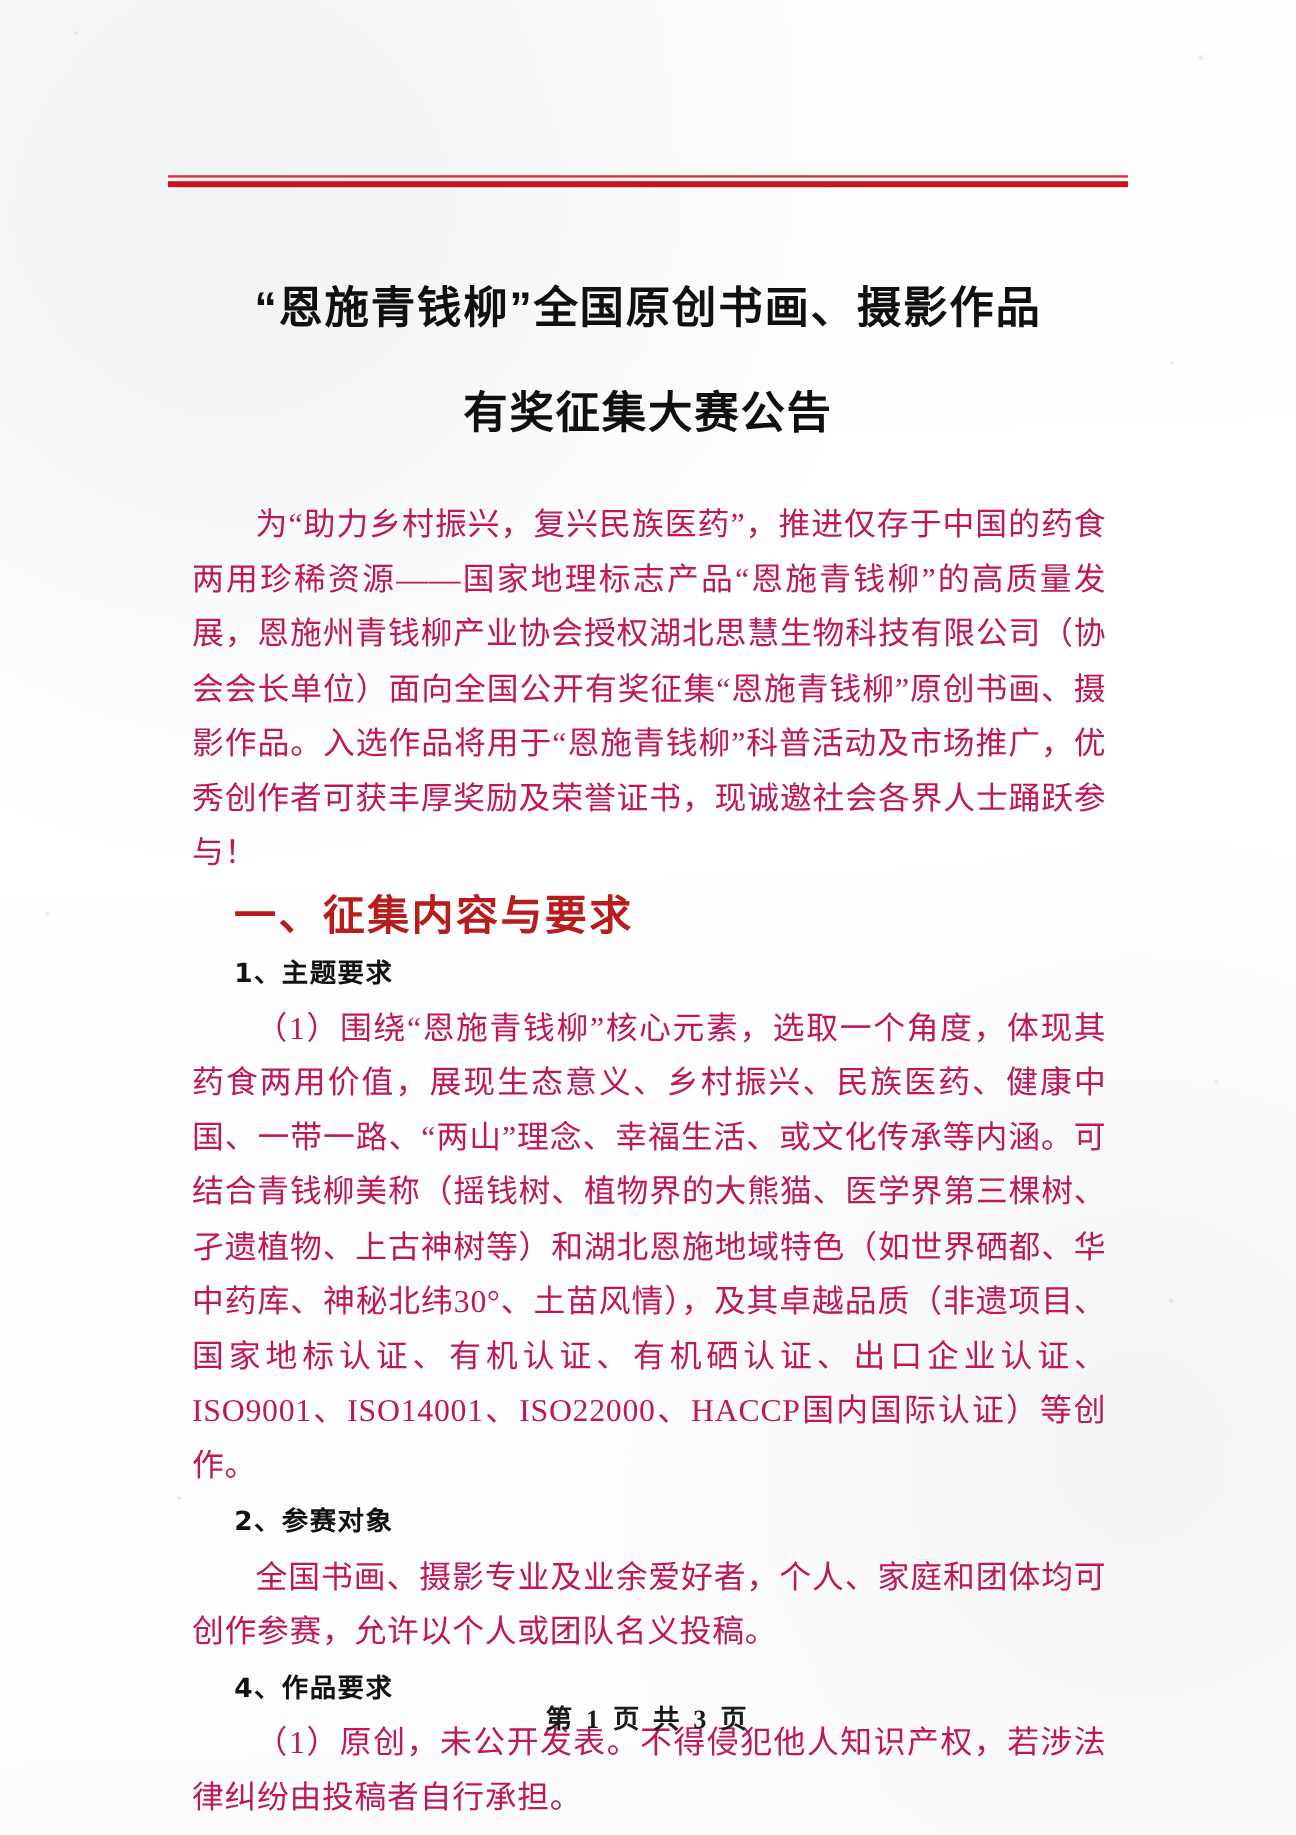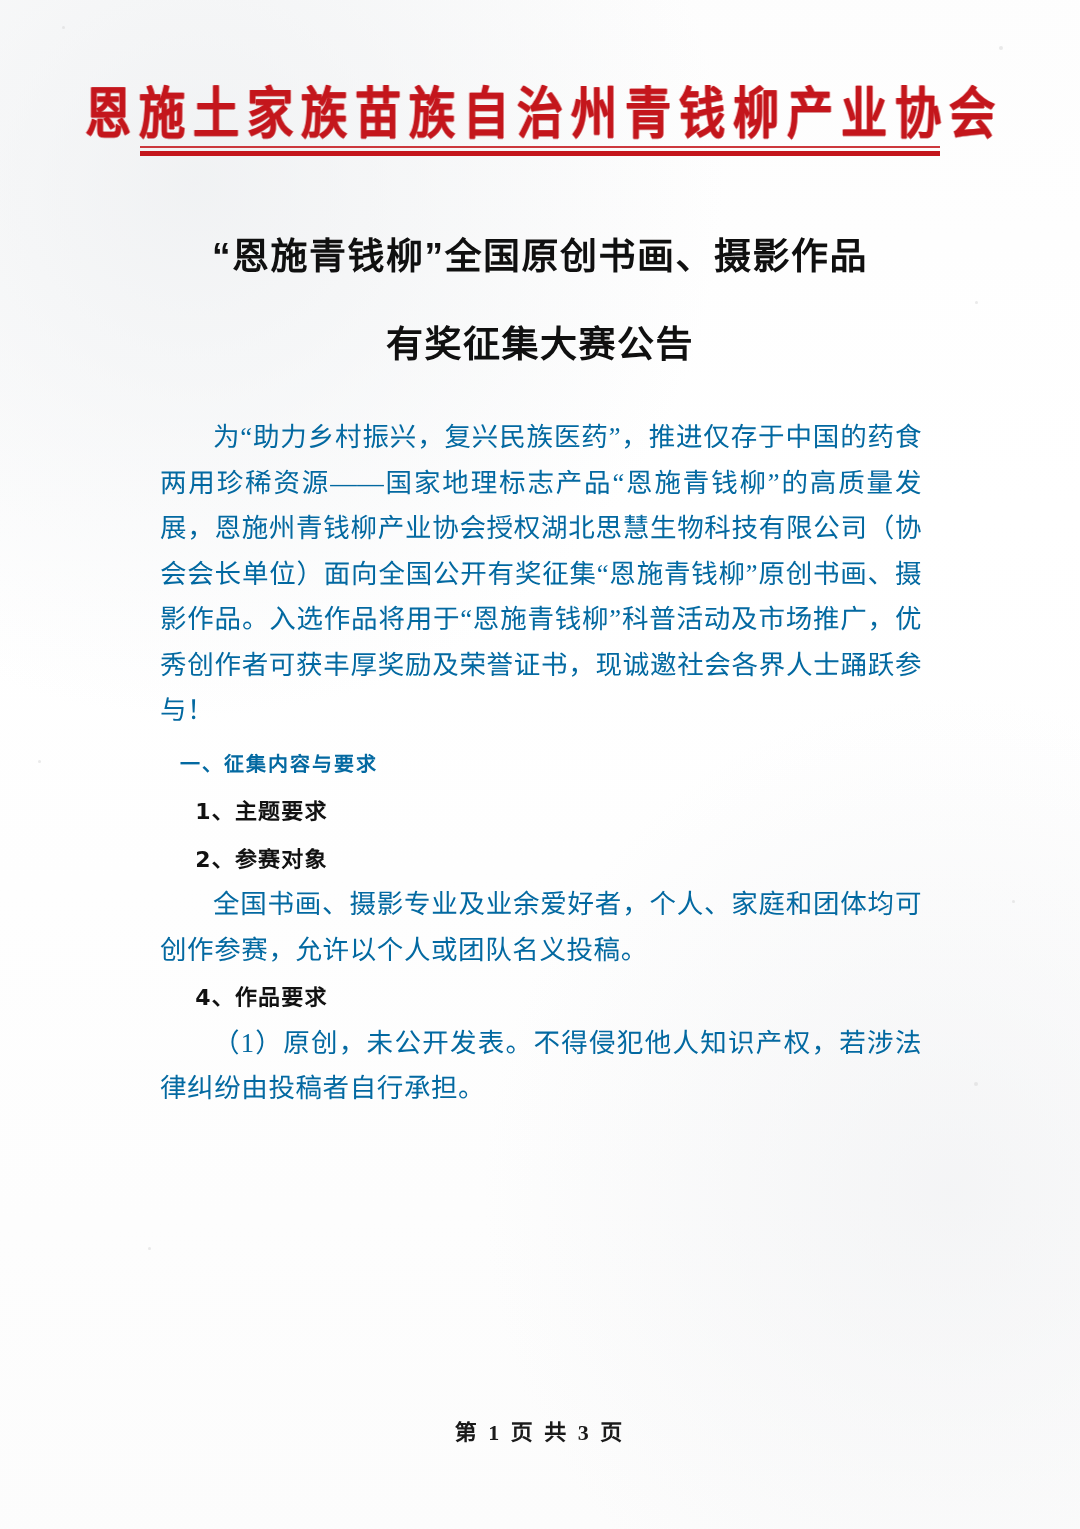--- a/index.html
+++ b/index.html
@@ -171,9 +171,6 @@
 
 <div class="page">
 
-  <div class="letterhead">
-    <div class="letterhead-title">恩施土家族苗族自治州青钱柳产业协会</div>
-  </div>
   <div class="letterhead-rule">
     <div class="thin"></div>
     <div class="thick"></div>

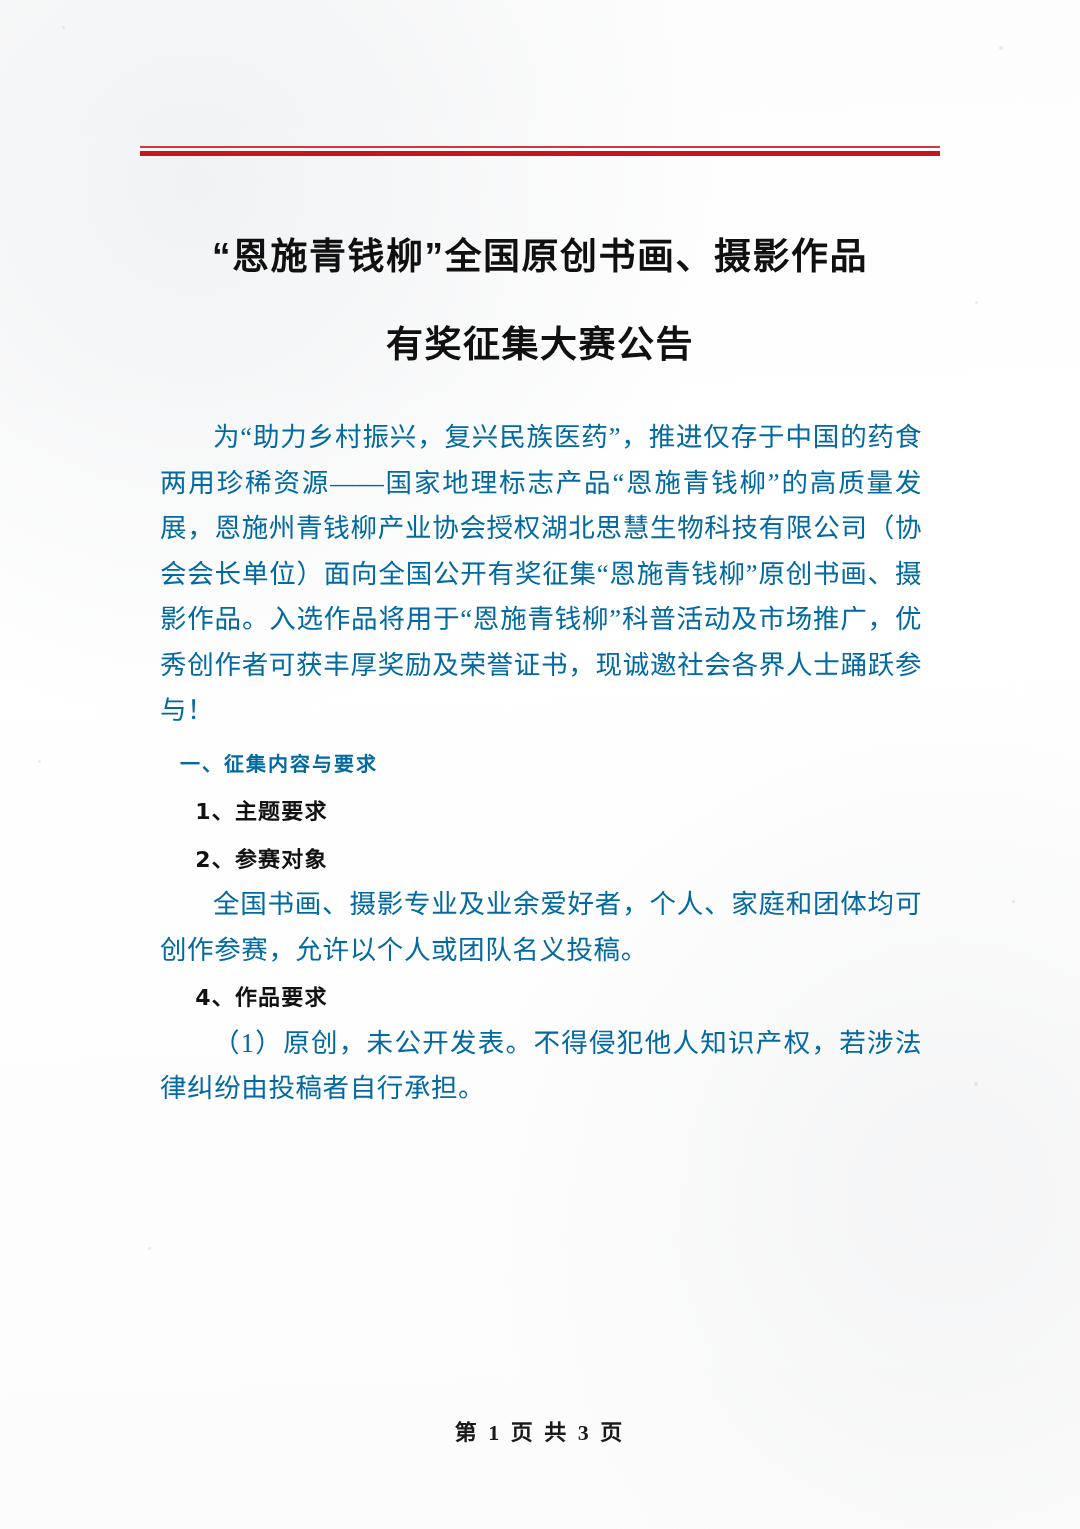--- a/index.html
+++ b/index.html
@@ -117,7 +117,7 @@
     text-align: justify;
     text-justify: inter-ideograph;
     letter-spacing: .6px;
-    color: #0369a1;
+    color: #be185d;
     margin: 0;
   }
   .indent2 { text-indent: 2em; }

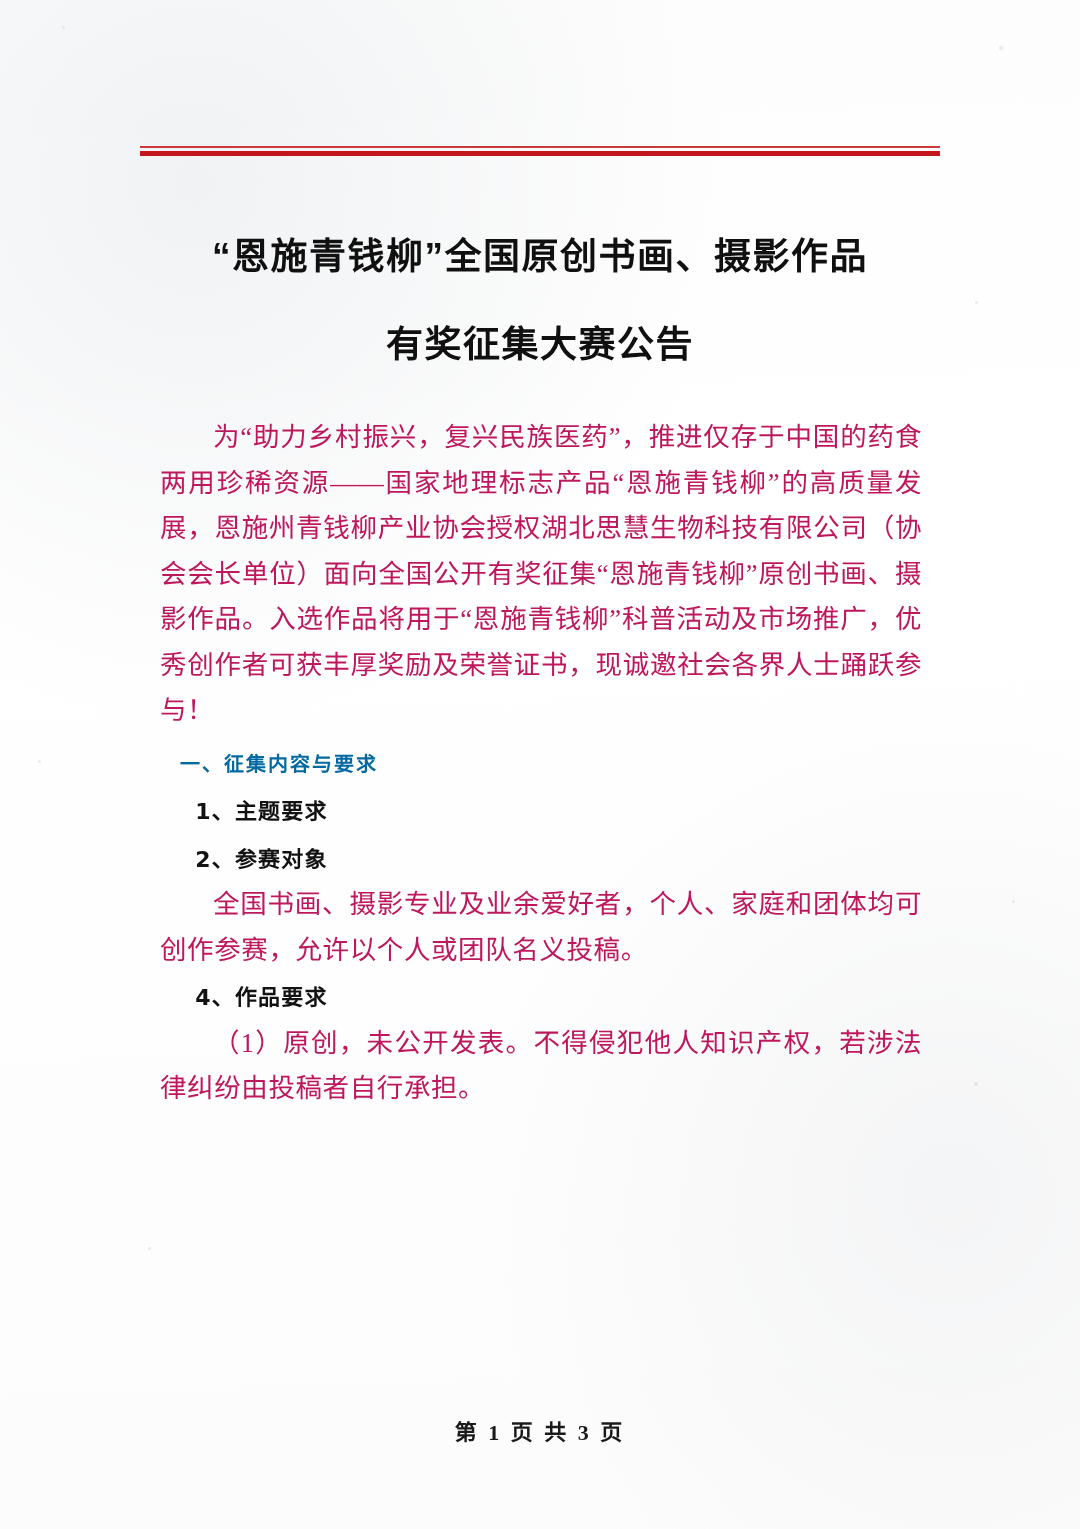--- a/index.html
+++ b/index.html
@@ -124,10 +124,10 @@
   .h1-sec {
     font-family: "DejaVu Sans", "Liberation Sans", sans-serif;
     font-weight: bold;
-    font-size: 20px;
+    font-size: 35px;
     line-height: 45.5px;
     letter-spacing: 2px;
-    color: #0369a1;
+    color: #b91c1c;
     margin: 8px 0 2px 0;
     text-indent: 1em;
   }

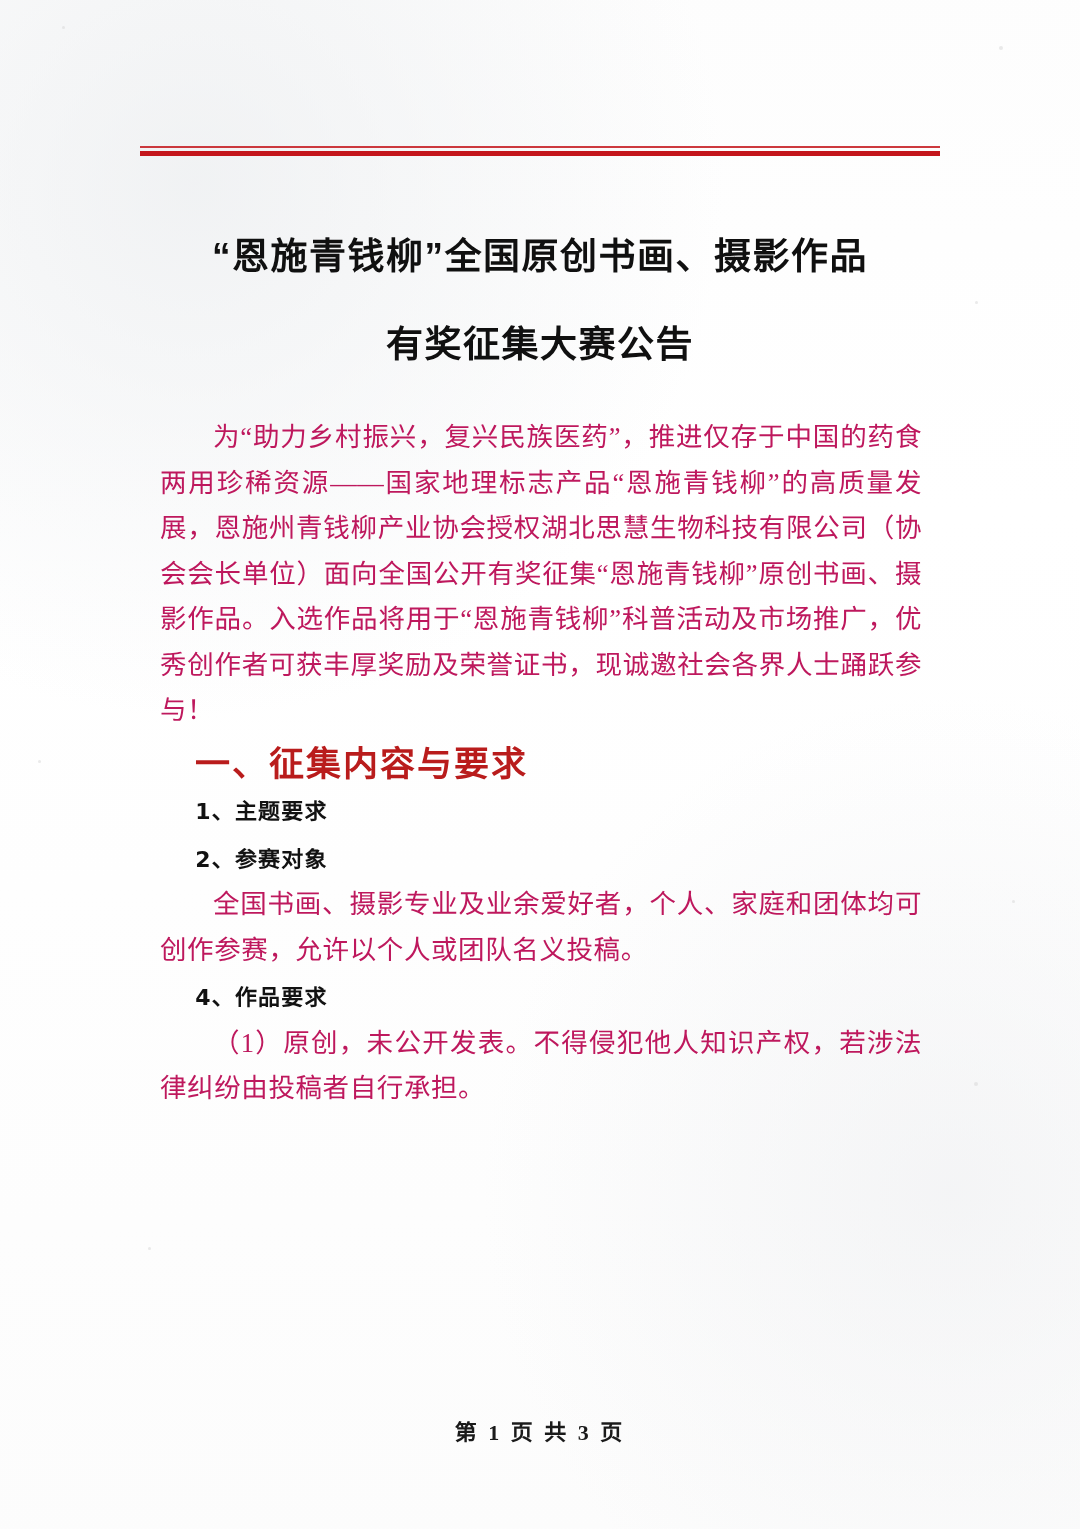--- a/index.html
+++ b/index.html
@@ -189,6 +189,7 @@
 
     <div class="h2-sec">1、主题要求</div>
 
+    <p class="para indent2">（1）围绕“恩施青钱柳”核心元素，选取一个角度，体现其药食两用价值，展现生态意义、乡村振兴、民族医药、健康中国、一带一路、“两山”理念、幸福生活、或文化传承等内涵。可结合青钱柳美称（摇钱树、植物界的大熊猫、医学界第三棵树、孑遗植物、上古神树等）和湖北恩施地域特色（如世界硒都、华中药库、神秘北纬30°、土苗风情），及其卓越品质（非遗项目、国家地标认证、有机认证、有机硒认证、出口企业认证、ISO9001、ISO14001、ISO22000、HACCP国内国际认证）等创作。</p>
 
 
     <div class="h2-sec">2、参赛对象</div>

